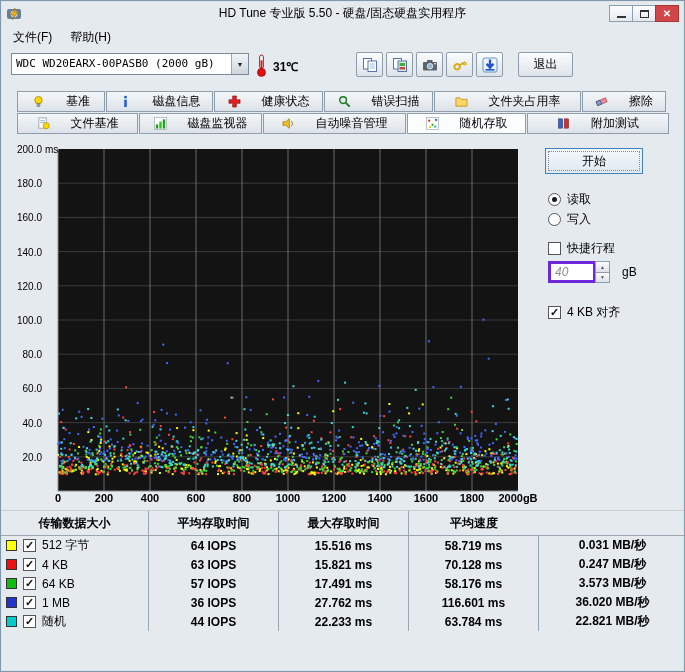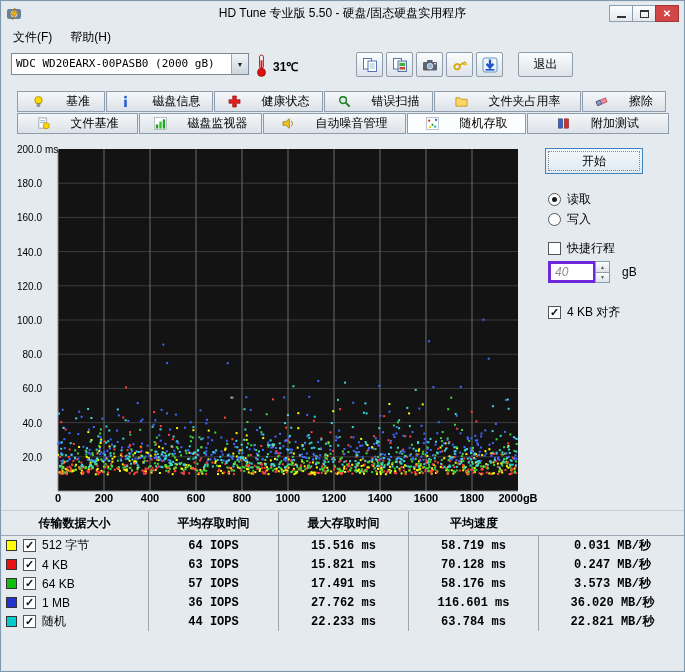--- a/index.html
+++ b/index.html
@@ -87,7 +87,7 @@
   .th:last-child { border-right:none; }
   .trow { height:19px; }
   .td { display:flex; align-items:center; justify-content:center;
-    font-family:Liberation Mono, monospace; font-weight:bold; font-size:12px;
+    font-family:Liberation Sans, sans-serif; font-weight:bold; font-size:12px;
     border-right:1px solid #9aa8b5; }
   .td:last-child { border-right:none; }
   .td.first { justify-content:flex-start; padding-left:5px; gap:6px;

